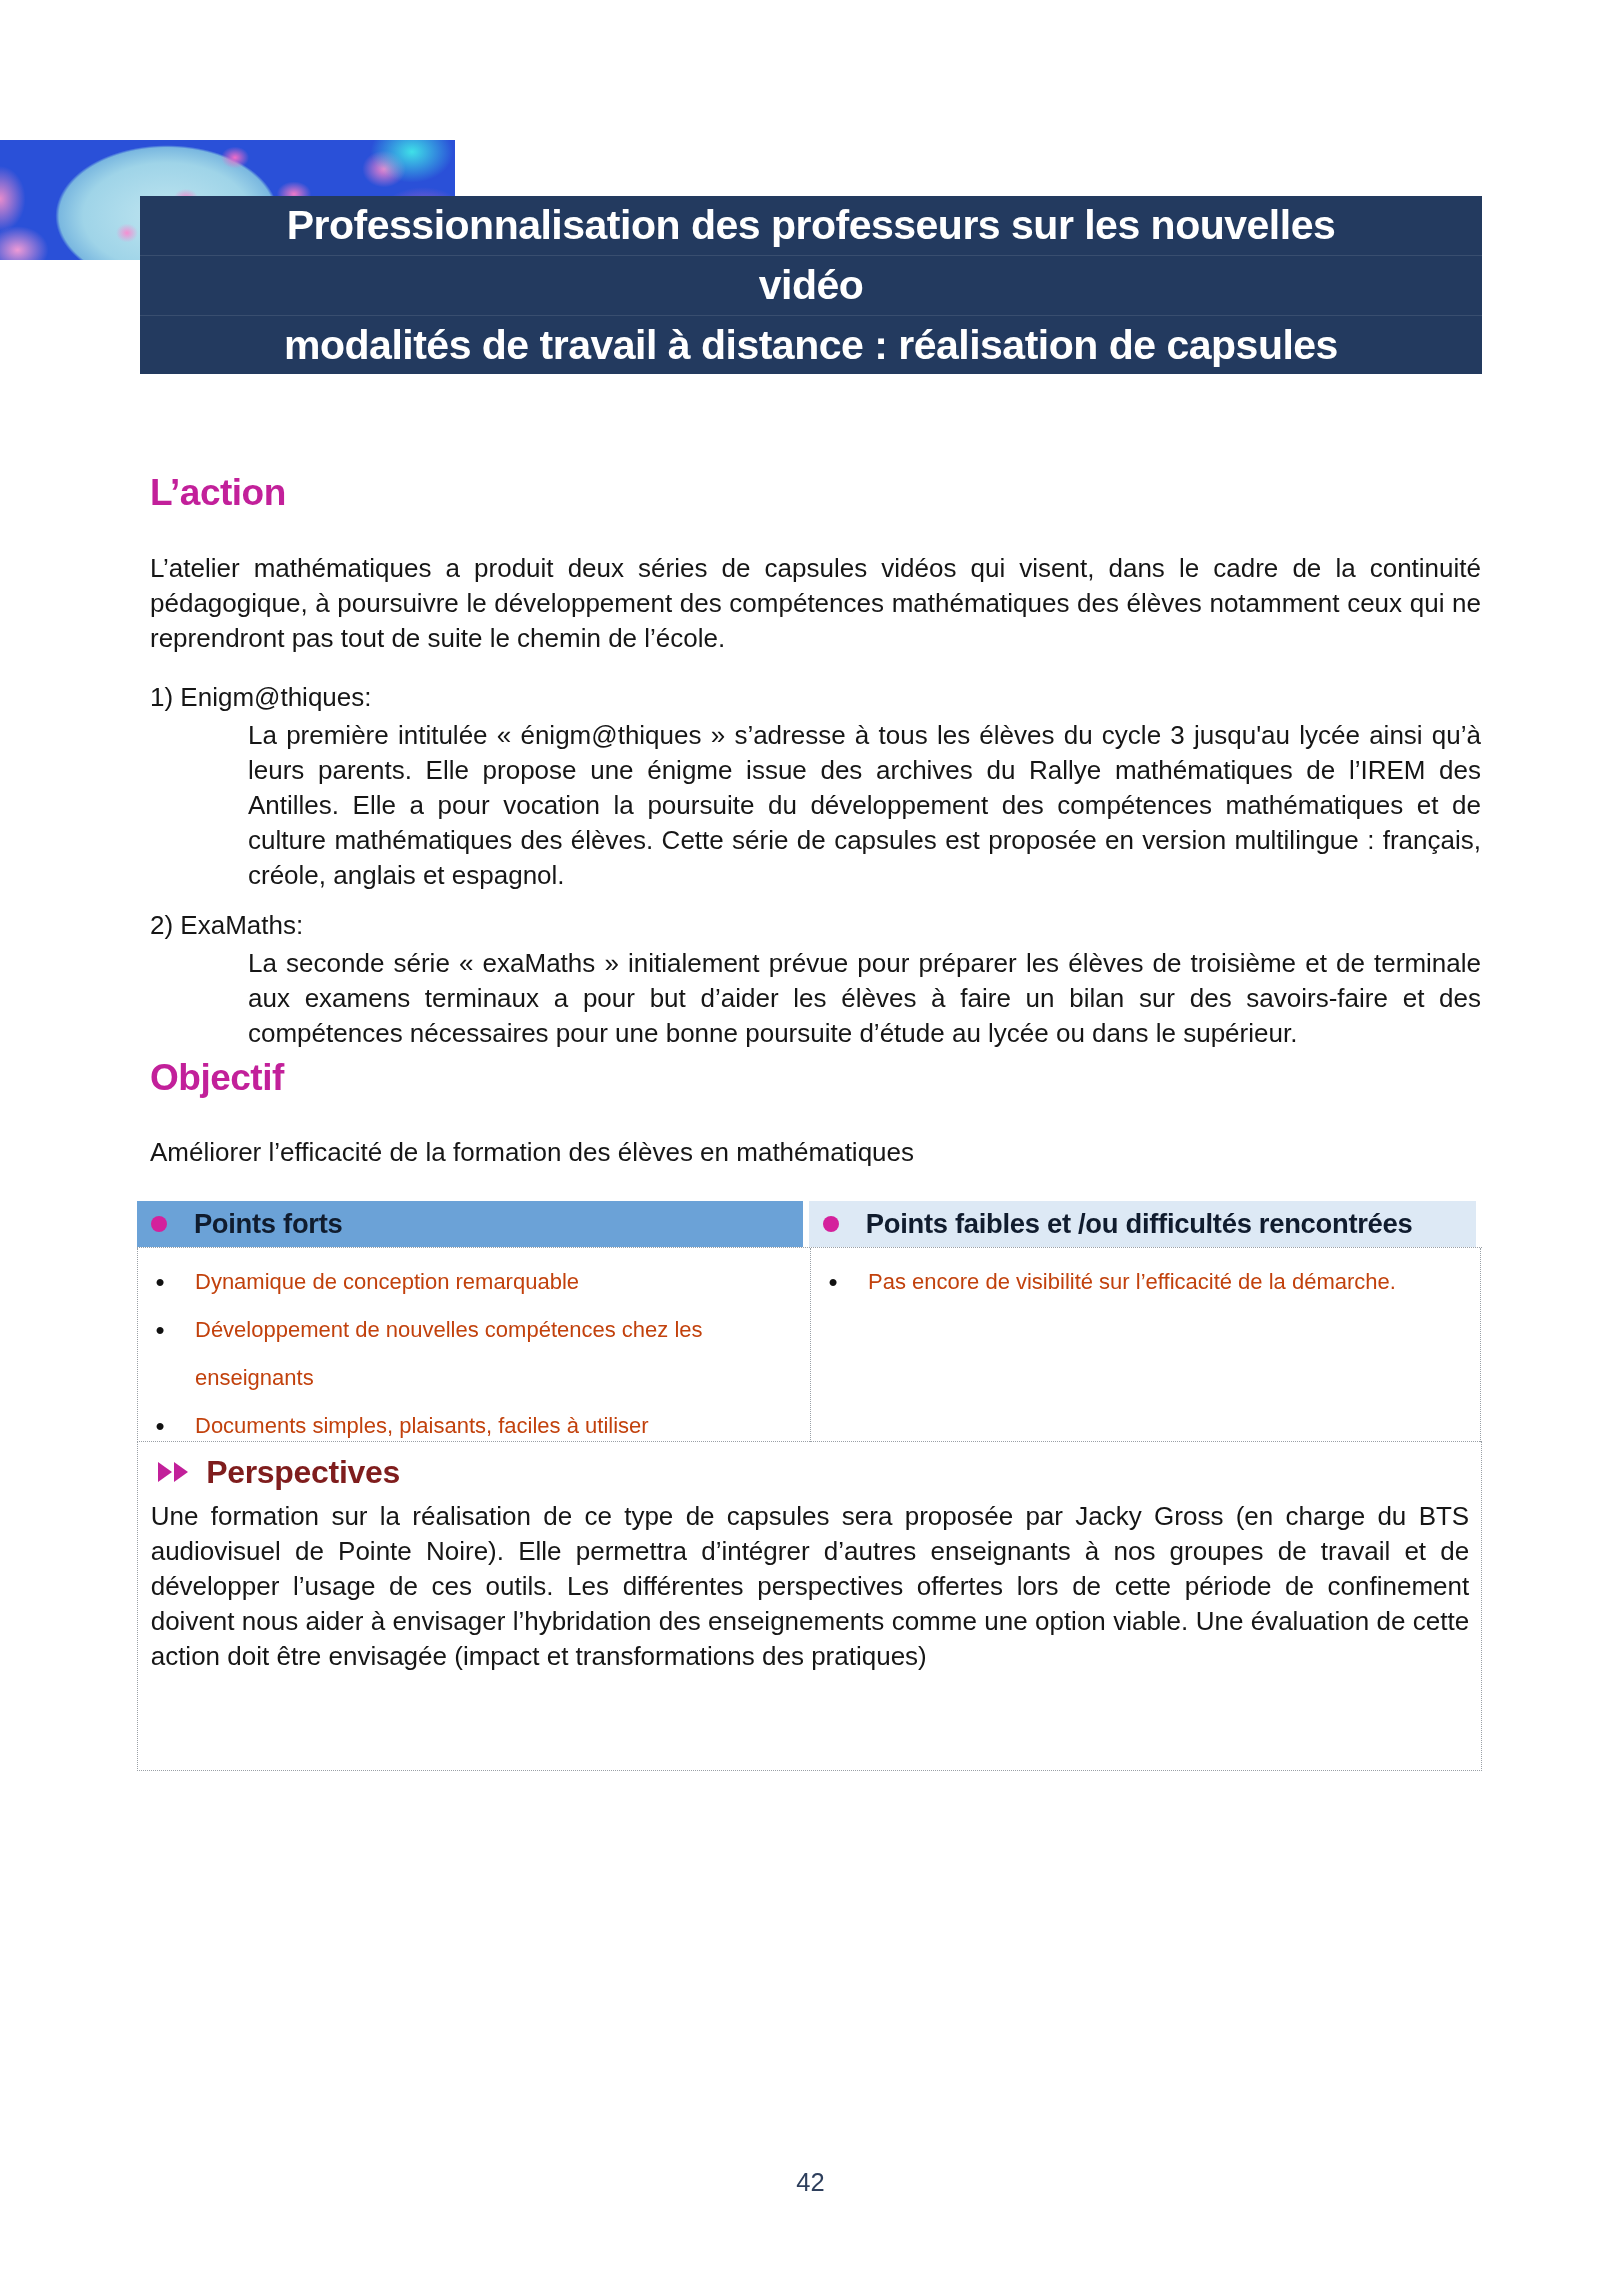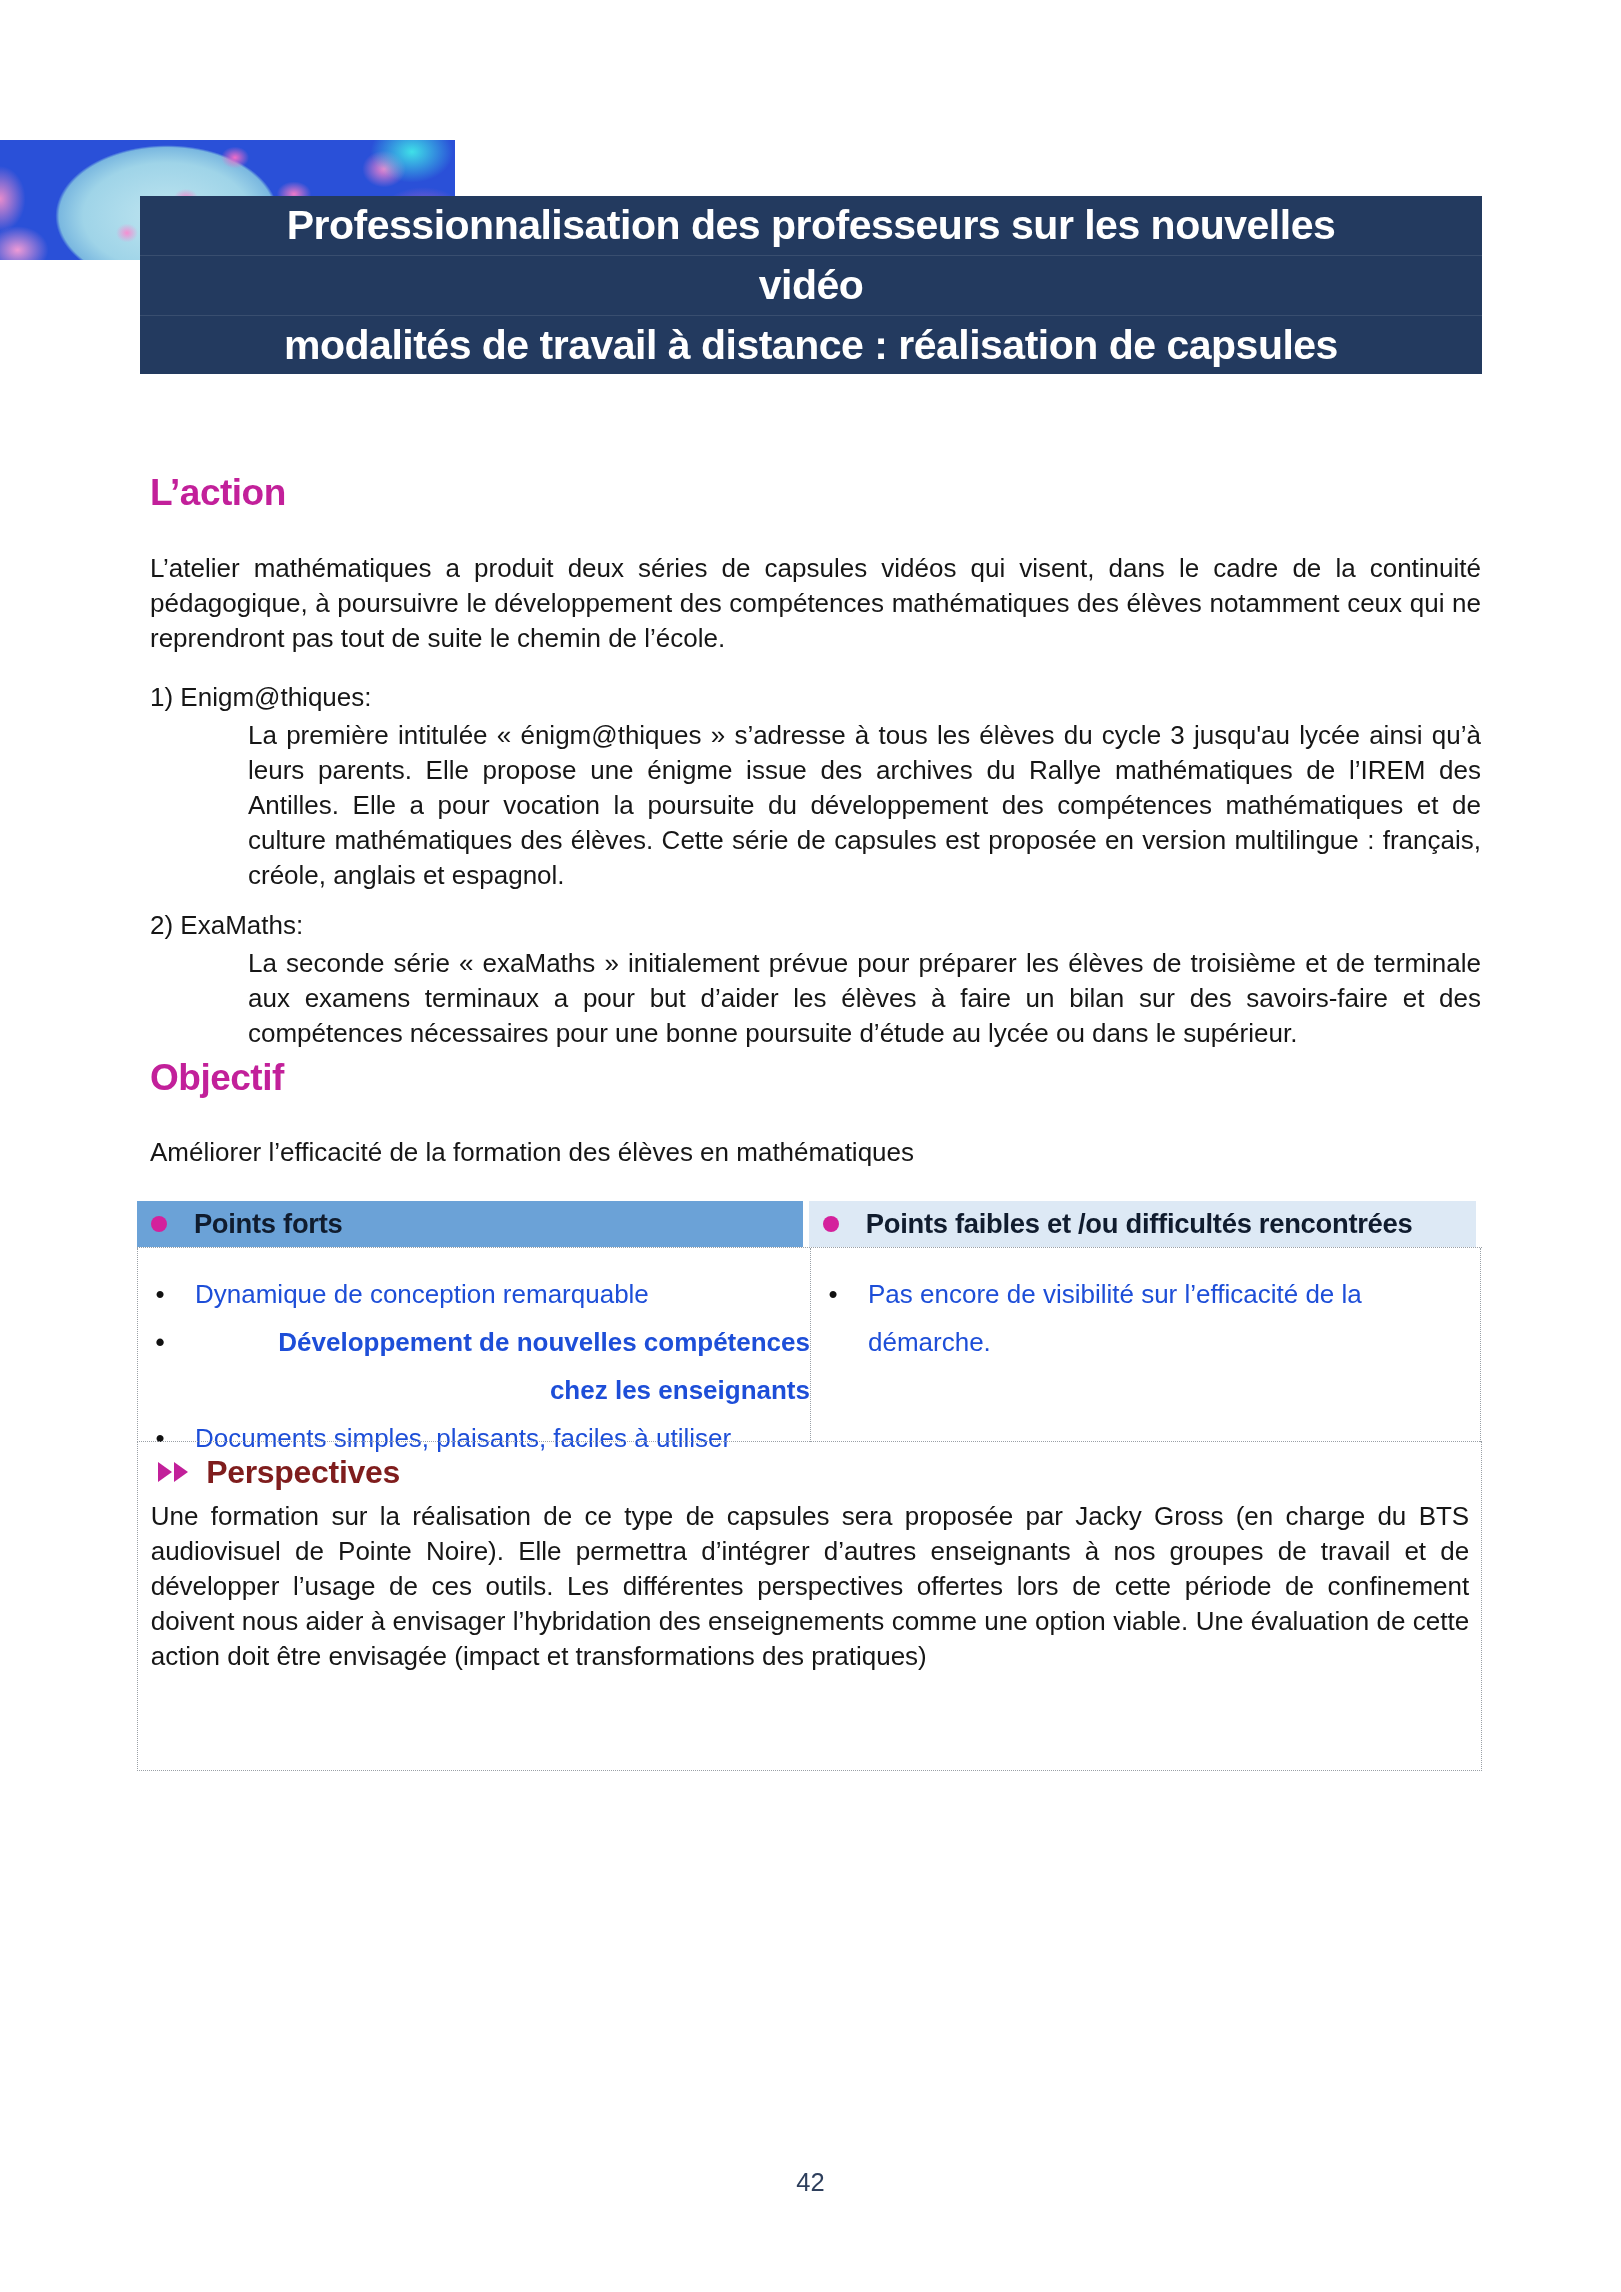--- a/index.html
+++ b/index.html
@@ -66,8 +66,8 @@
   .header-dot{width:16.7px;height:16.7px;border-radius:50%;background:#d4219c;margin-right:26.5px;flex:0 0 auto;}
   .swot-body-row{display:flex;height:194px;border-top:1px dotted #9aa0a6;}
   .swot-body-cell{
-    box-sizing:border-box;padding-top:22px;
-    font-size:26px;color:#1d4ed8;
+    box-sizing:border-box;padding-top:10px;
+    font-size:22px;color:#c2410c;
   }
   .swot-body-cell.strengths{width:674px;border-left:1px dotted #9aa0a6;border-right:1px dotted #9aa0a6;}
   .swot-body-cell.weaknesses{width:670px;border-right:1px dotted #9aa0a6;}

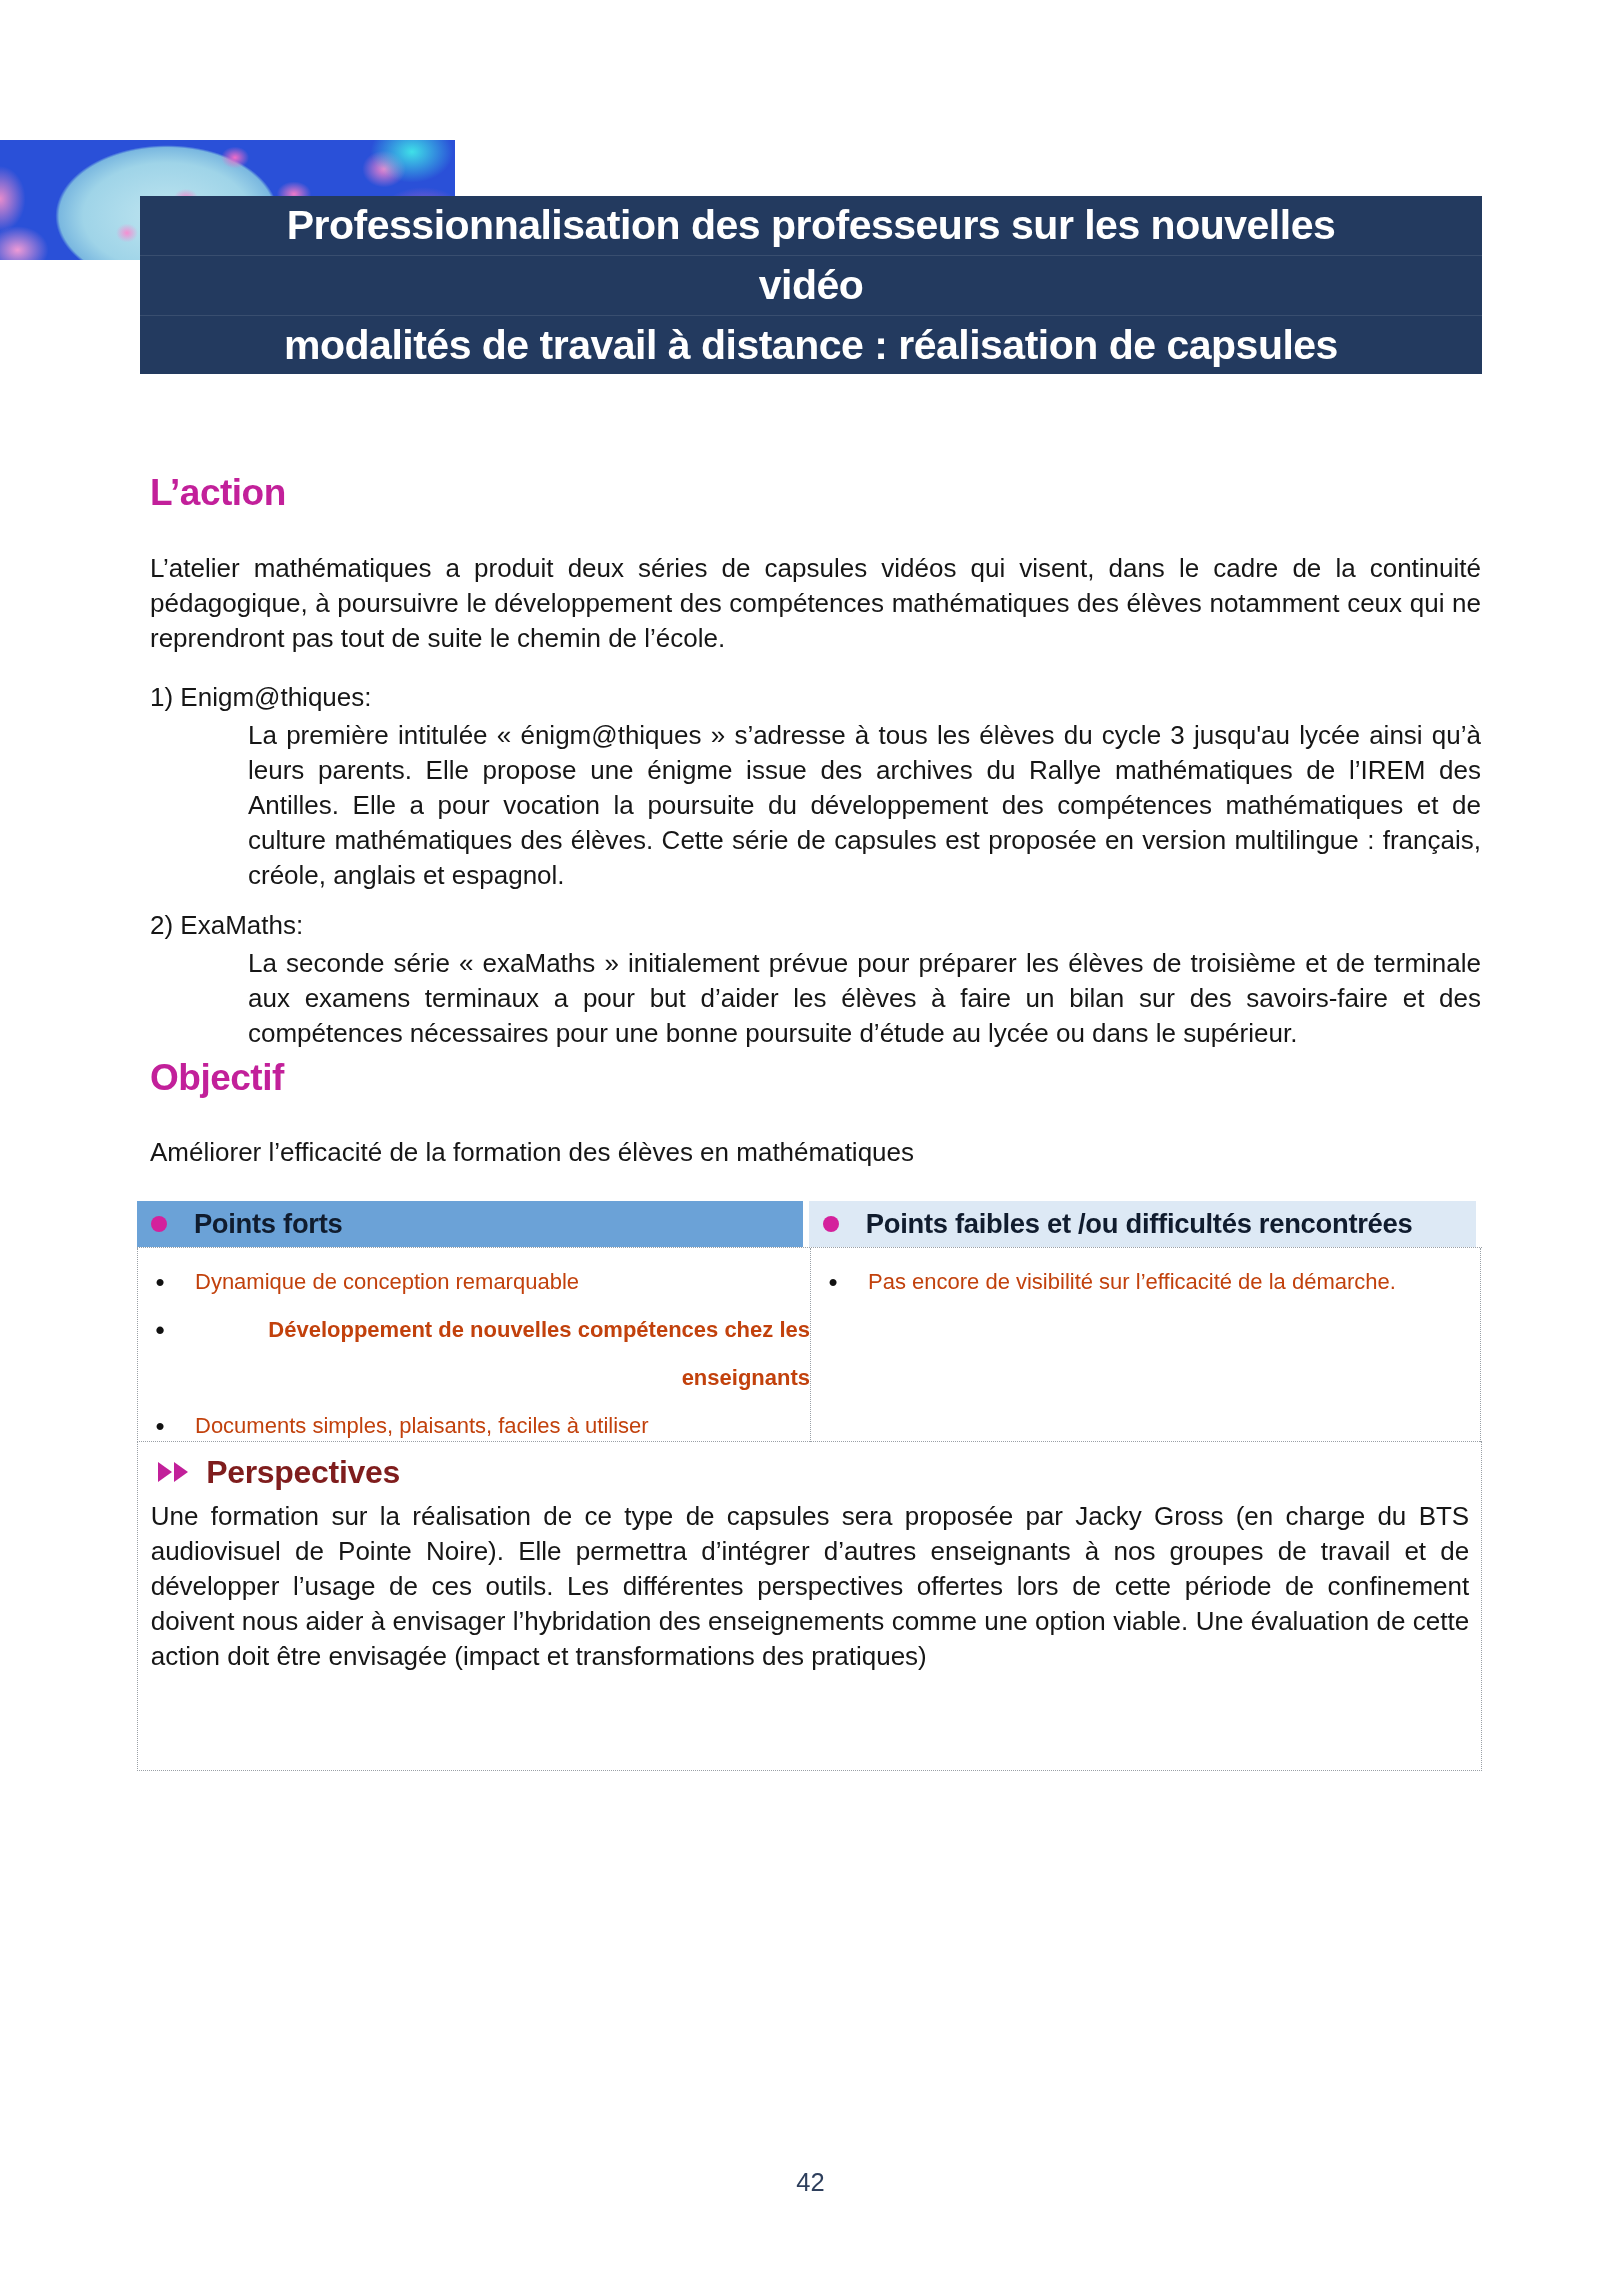--- a/index.html
+++ b/index.html
@@ -79,7 +79,7 @@
     content:"\2022";position:absolute;left:17.6px;top:0;
     font-size:26px;color:#111;
   }
-  .swot-list li.bold{font-weight:bold;text-align:right;}
+  .swot-list li.bold{font-weight:normal;}
   .swot-list li .li-text{display:inline-block;max-width:568px;vertical-align:top;}
   
   .perspectives-box{

